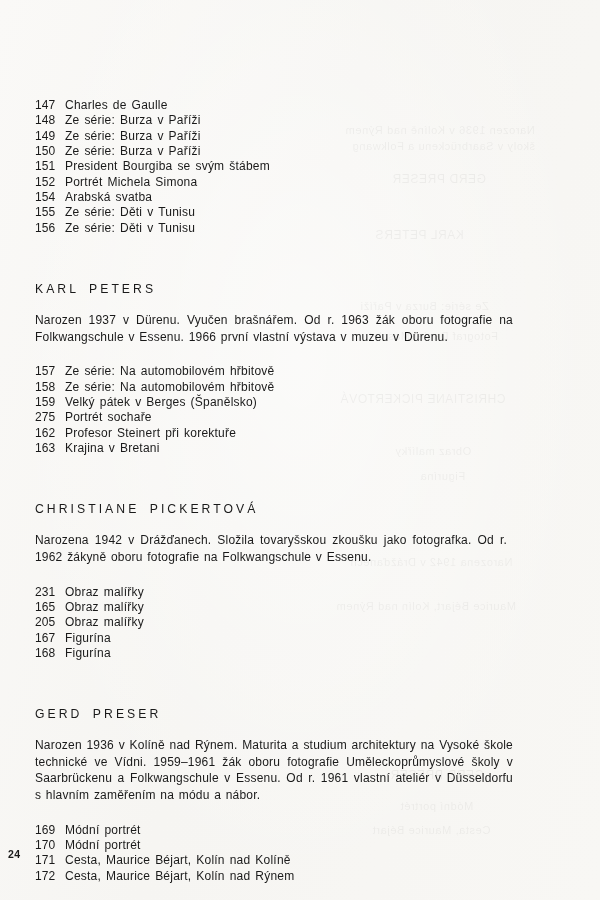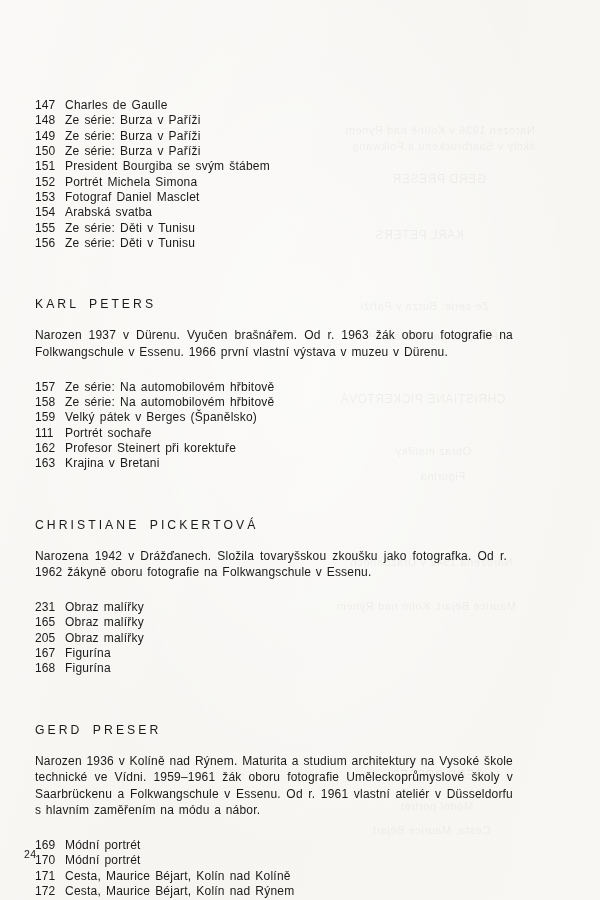--- a/index.html
+++ b/index.html
@@ -175,10 +175,6 @@
             <span class="entry-title">Portrét Michela Simona</span>
           </li>
           <li class="entry">
-            <span class="entry-num">153</span>
-            <span class="entry-title">Fotograf Daniel Masclet</span>
-          </li>
-          <li class="entry">
             <span class="entry-num">154</span>
             <span class="entry-title">Arabská svatba</span>
           </li>

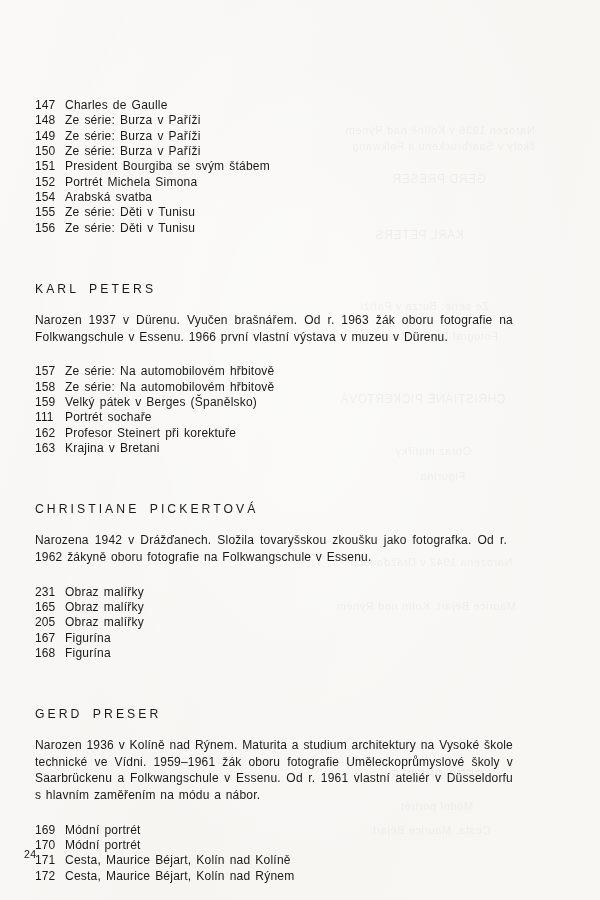--- a/index.html
+++ b/index.html
@@ -205,7 +205,7 @@
             <span class="entry-title">Velký pátek v Berges (Španělsko)</span>
           </li>
           <li class="entry">
-            <span class="entry-num">111</span>
+            <span class="entry-num">275</span>
             <span class="entry-title">Portrét sochaře</span>
           </li>
           <li class="entry">

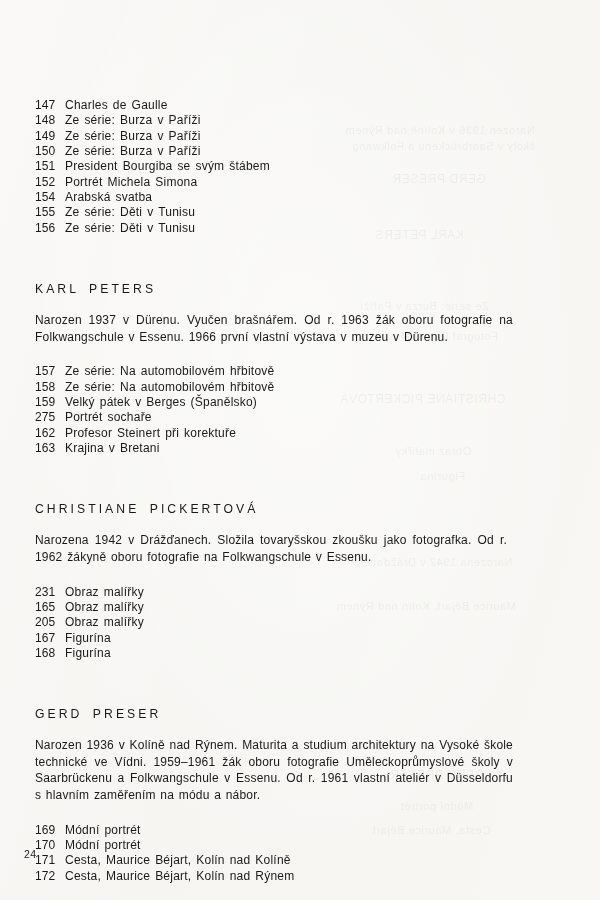--- a/index.html
+++ b/index.html
@@ -116,10 +116,10 @@
   
   .folio {
     position: absolute;
-    left: 24px;
+    left: 8px;
     top: 848px;
     font-size: 10.5px;
-    font-weight: 400;
+    font-weight: 700;
     letter-spacing: 0.3px;
     z-index: 3;
     text-align: center;

